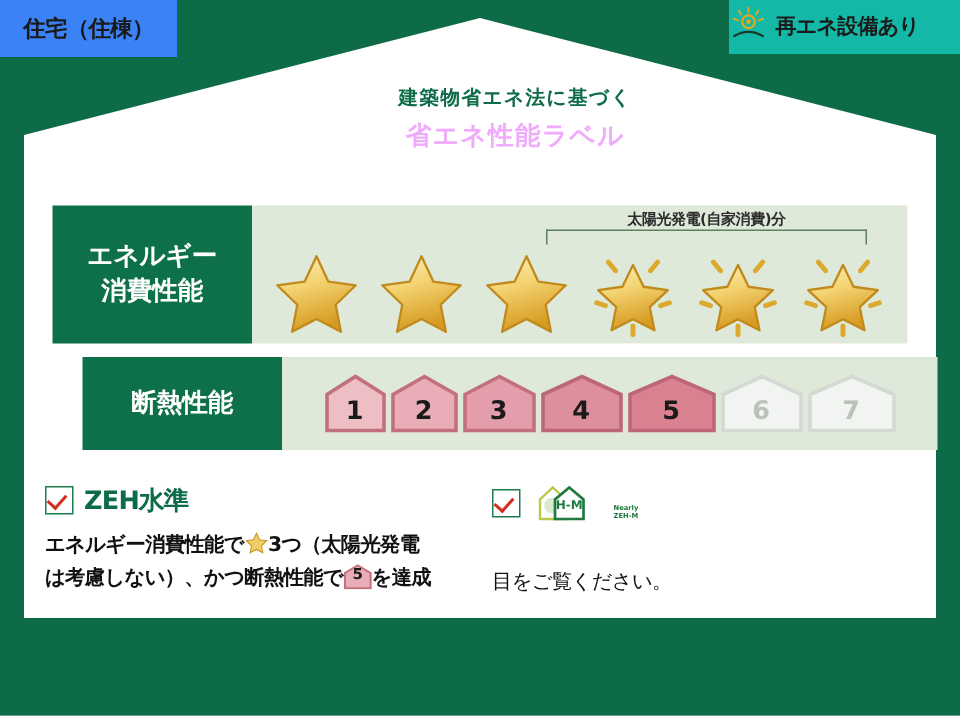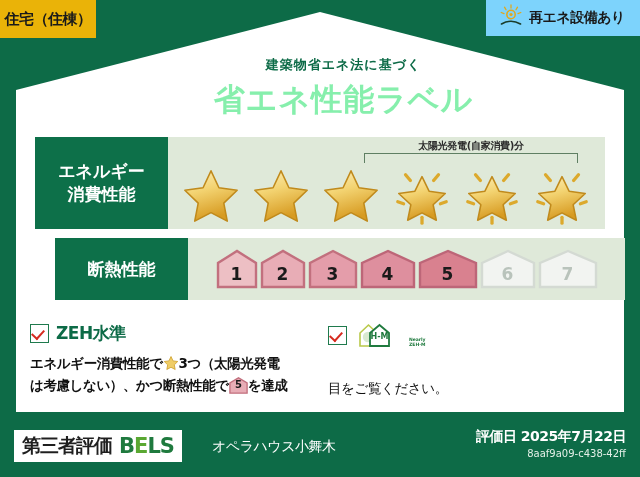--- a/index.html
+++ b/index.html
@@ -20,7 +20,7 @@
 
   
   .tag-left{
-    position:absolute;left:0;top:0;width:96px;height:38px;background:#eab308;
+    position:absolute;left:0;top:0;width:118px;height:38px;background:#3b82f6;
     display:flex;align-items:center;justify-content:center;
     font-size:15px;font-weight:bold;color:#1a1a1a;letter-spacing:-0.5px;
   }

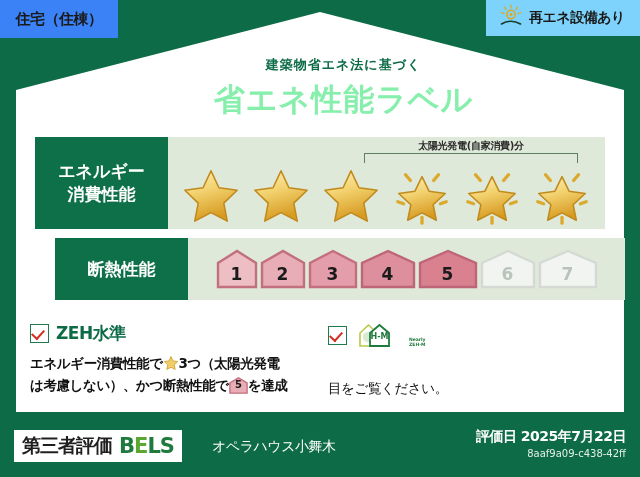--- a/index.html
+++ b/index.html
@@ -25,8 +25,8 @@
     font-size:15px;font-weight:bold;color:#1a1a1a;letter-spacing:-0.5px;
   }
   .tag-right{
-    position:absolute;right:0;top:0;width:154px;height:36px;background:#7dd3fc;
-    display:flex;align-items:center;gap:5px;padding-left:12px;box-sizing:border-box;
+    position:absolute;right:0;top:0;width:154px;height:36px;background:#14b8a6;
+    display:flex;align-items:center;gap:5px;padding-left:0;box-sizing:border-box;
   }
   .tag-right .txt{font-size:14px;font-weight:bold;color:#1a1a1a;letter-spacing:-0.5px;}
 

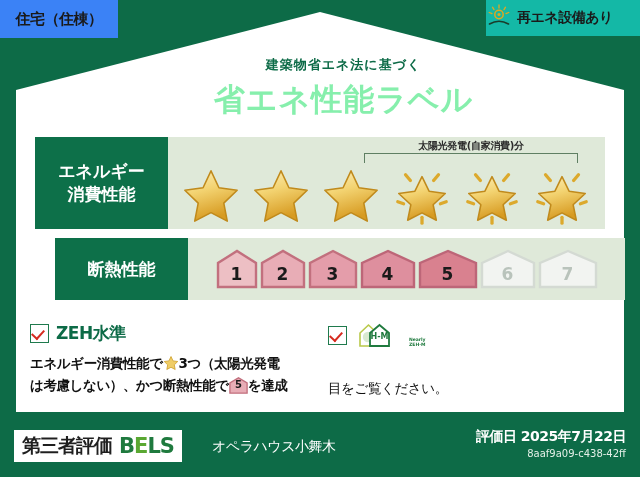--- a/index.html
+++ b/index.html
@@ -33,7 +33,7 @@
   
   .title-wrap{position:absolute;left:0;right:0;top:56px;text-align:center;padding-left:47px;}
   .title-sub{font-size:13px;font-weight:bold;color:#0d6b47;letter-spacing:1px;}
-  .title-main{font-size:31px;font-weight:bold;color:#86efac;letter-spacing:1px;margin-top:5px;}
+  .title-main{font-size:17px;font-weight:bold;color:#f0abfc;letter-spacing:1px;margin-top:5px;}
 
   
   .row{position:absolute;left:35px;width:570px;display:flex;}

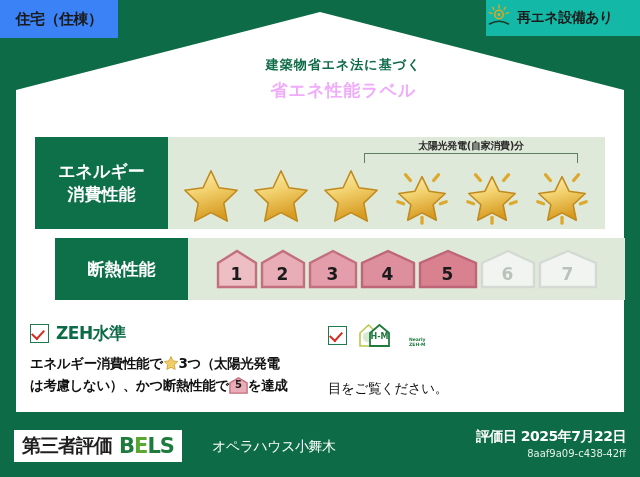--- a/index.html
+++ b/index.html
@@ -342,15 +342,6 @@
     <div class="chk-body normal"><br><span>目をご覧ください。</span></div>
   </div>
 
-  <div class="bottom-bar">
-    <div class="bels-chip">
-      <span class="bels-jp">第三者評価</span>
-      <span class="bels-en"><span class="b1">B</span><span class="b2">E</span><span class="b1">LS</span></span>
-    </div>
-    <div class="bldg-name">オペラハウス小舞木</div>
-    <div class="eval-date"><span>評価日</span> <span>2025年7月22日</span></div>
-    <div class="eval-id">8aaf9a09-c438-42ff</div>
-  </div>
 
 </div>
 

